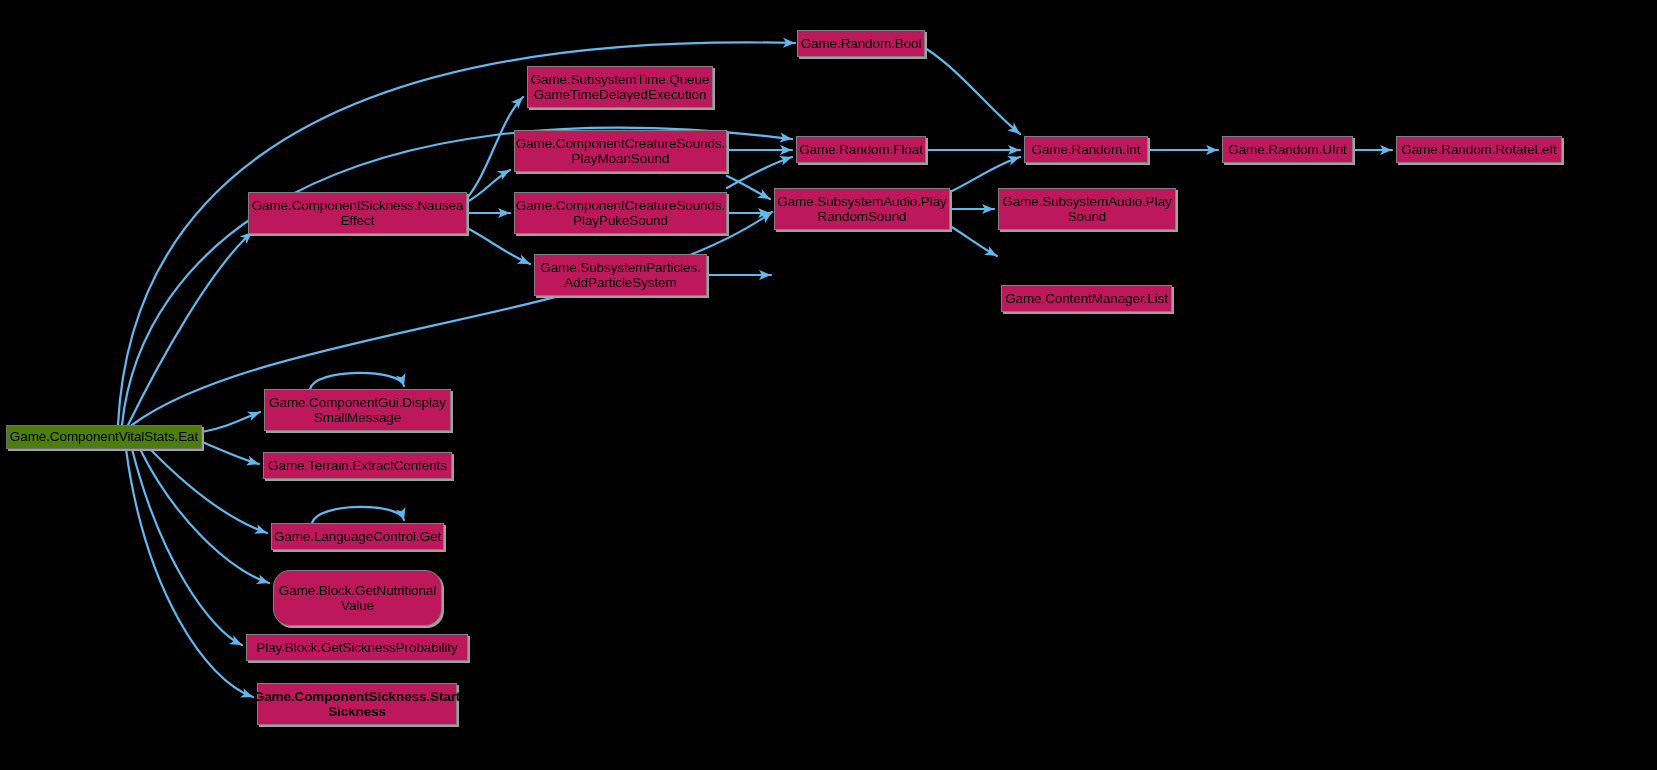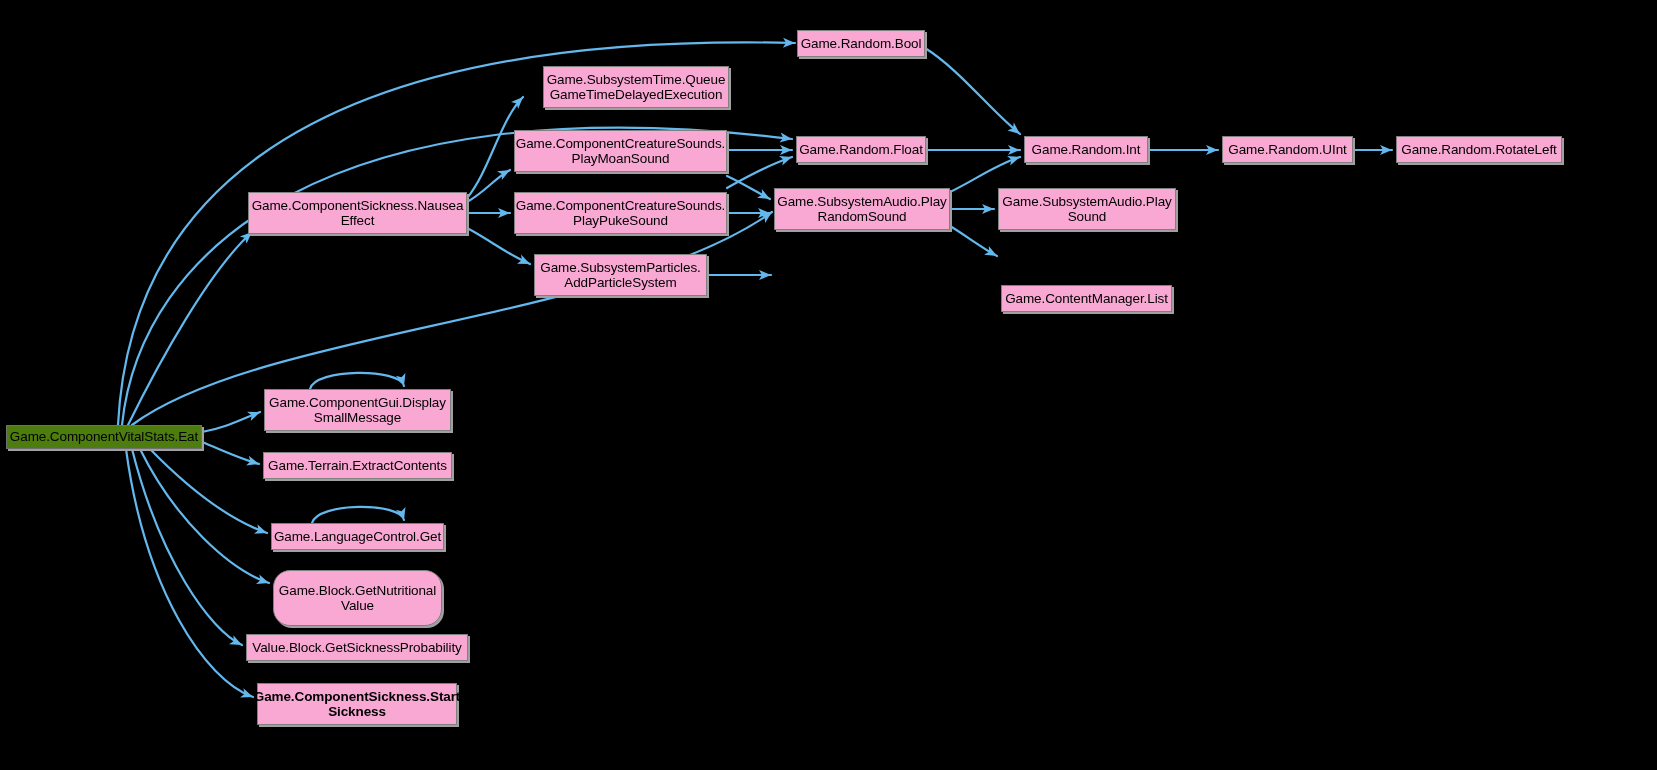--- a/index.html
+++ b/index.html
@@ -26,7 +26,7 @@
   .node {
     position: absolute;
     box-sizing: border-box;
-    background: #f9a8d4;
+    background: #be185d;
     border: 1px solid #808080;
     box-shadow: 2px 2px 0 0 #a0a0a0;
     color: #000000;

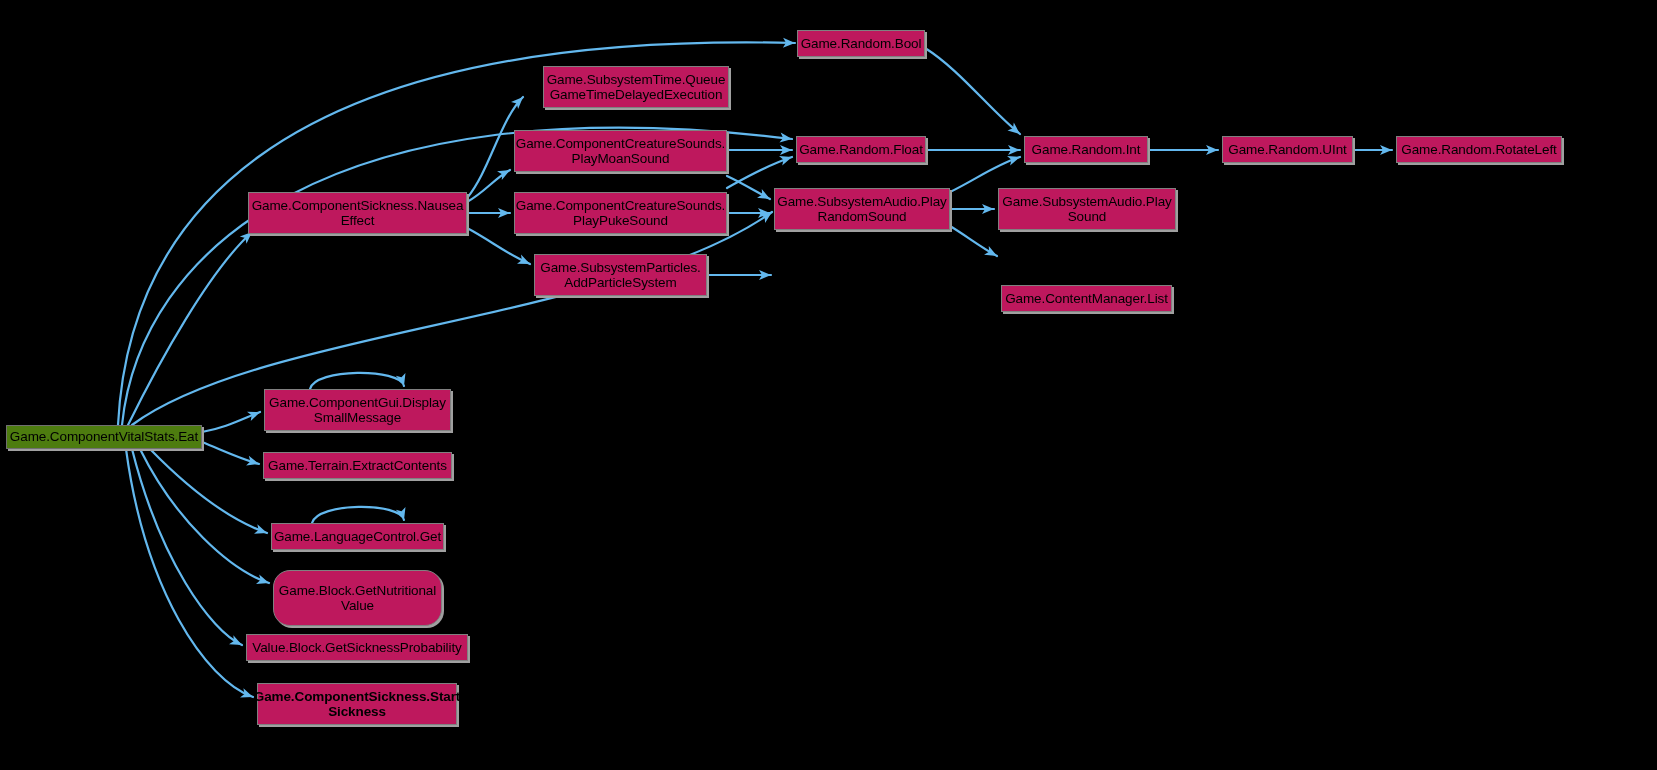--- a/index.html
+++ b/index.html
@@ -175,7 +175,7 @@
     <div class="node" style="left: 246px; top: 634px; width: 222px; height: 27px;">Value.Block.GetSicknessProbability</div>
     <div class="node" style="left: 257px; top: 683px; width: 200px; height: 42px; font-weight: bold;">Game.ComponentSickness.Start
 Sickness</div>
-    <div class="node" style="left: 527px; top: 66px; width: 186px; height: 42px; margin-left: 16px;">Game.SubsystemTime.Queue
+    <div class="node" style="left: 527px; top: 66px; width: 186px; height: 42px;">Game.SubsystemTime.Queue
 GameTimeDelayedExecution</div>
     <div class="node" style="left: 514px; top: 130px; width: 213px; height: 42px;">Game.ComponentCreatureSounds.
 PlayMoanSound</div>

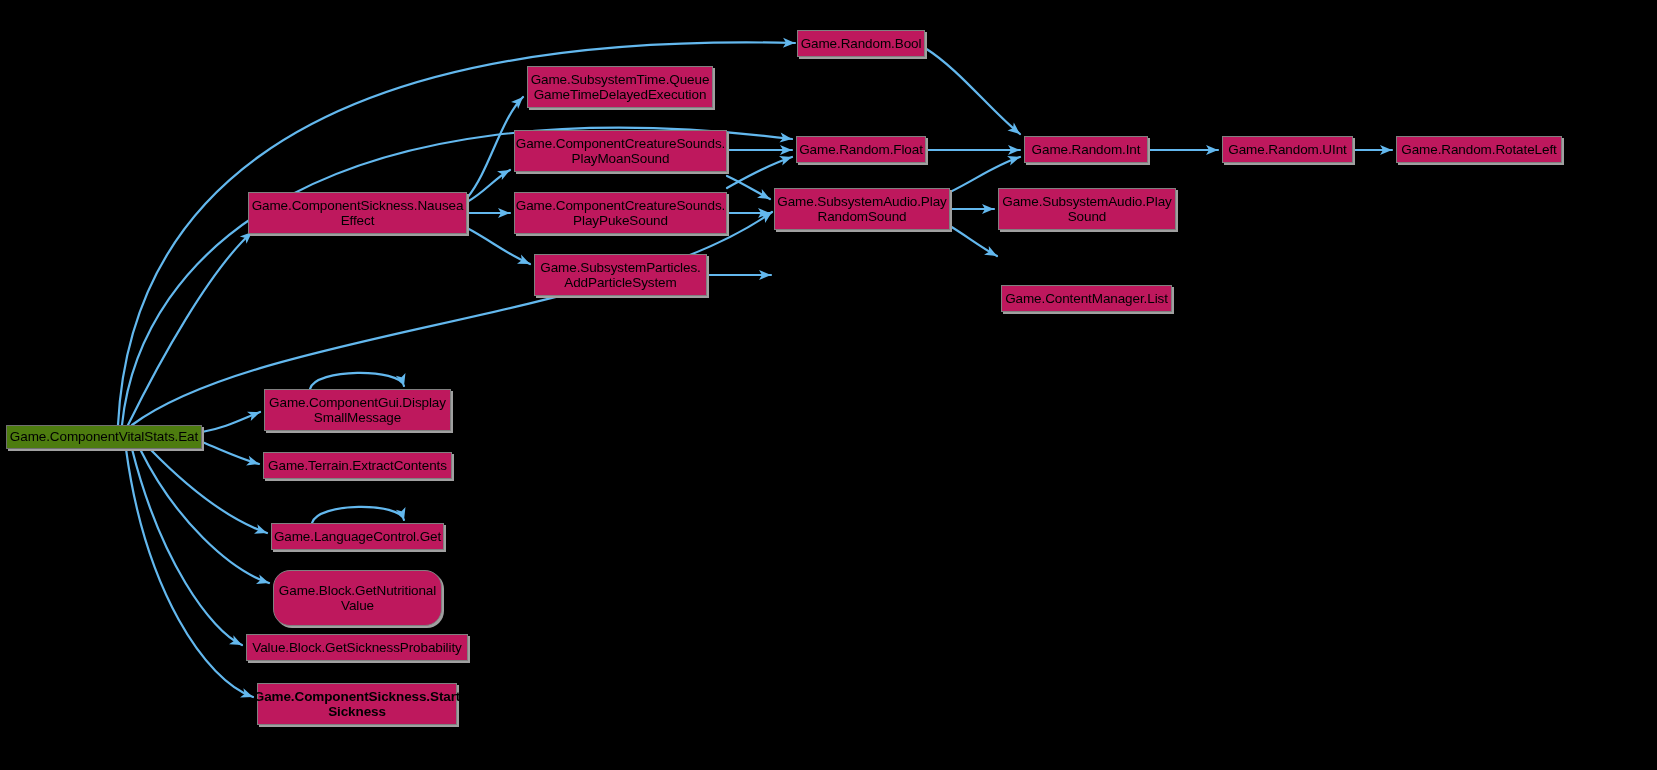--- a/index.html
+++ b/index.html
@@ -172,7 +172,7 @@
     <div class="node" style="left: 271px; top: 523px; width: 173px; height: 27px;">Game.LanguageControl.Get</div>
     <div class="node" style="left: 273px; top: 570px; width: 169px; height: 56px; border-radius: 17px;">Game.Block.GetNutritional
 Value</div>
-    <div class="node" style="left: 246px; top: 634px; width: 222px; height: 27px;">Value.Block.GetSicknessProbability</div>
+    <div class="node" style="left: 246px; top: 634px; width: 222px; height: 27px;">Play.Block.GetSicknessProbability</div>
     <div class="node" style="left: 257px; top: 683px; width: 200px; height: 42px; font-weight: bold;">Game.ComponentSickness.Start
 Sickness</div>
     <div class="node" style="left: 527px; top: 66px; width: 186px; height: 42px;">Game.SubsystemTime.Queue

